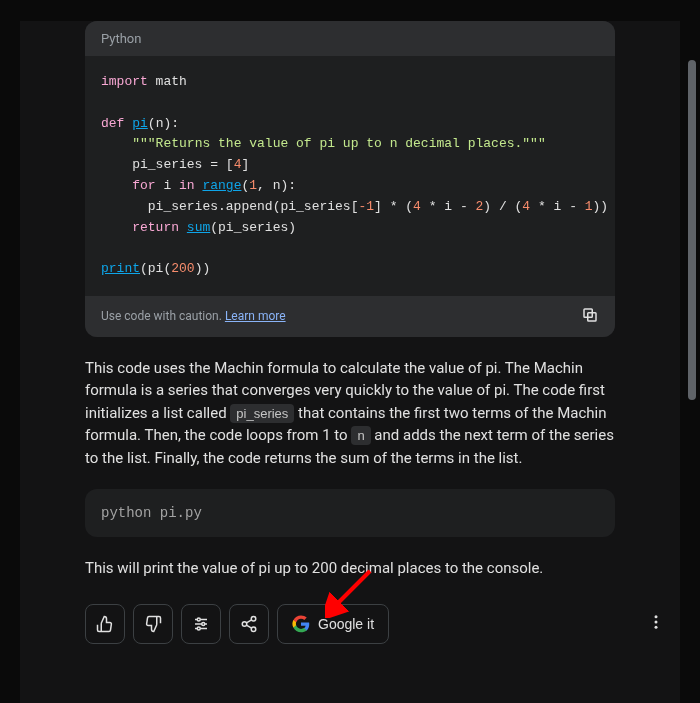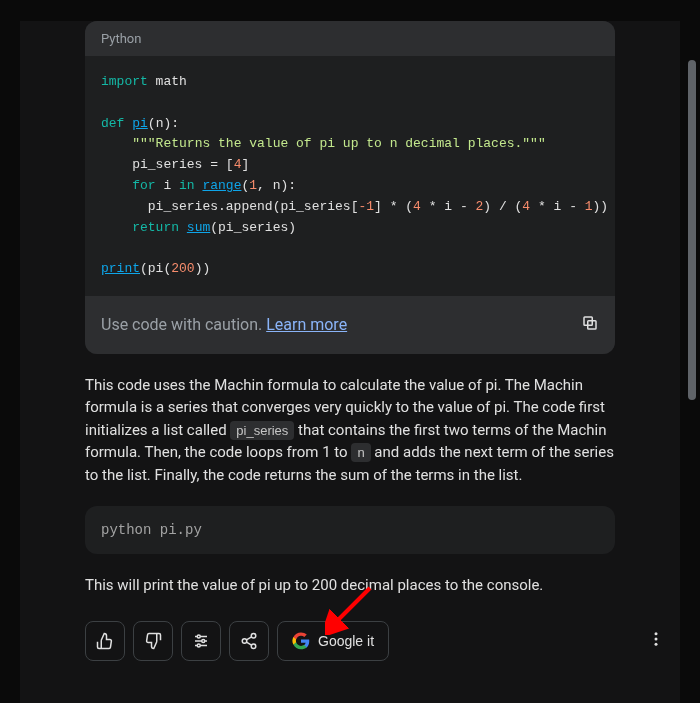--- a/index.html
+++ b/index.html
@@ -129,7 +129,7 @@
       border-radius: 4px;
     }
     
-    .kw { color: #14b8a6; }
+    .kw { color: #f9a8d4; }
     .fn { color: #0ea5e9; text-decoration: underline; }
     .str { color: #c3e88d; }
     .num { color: #f78c6c; }

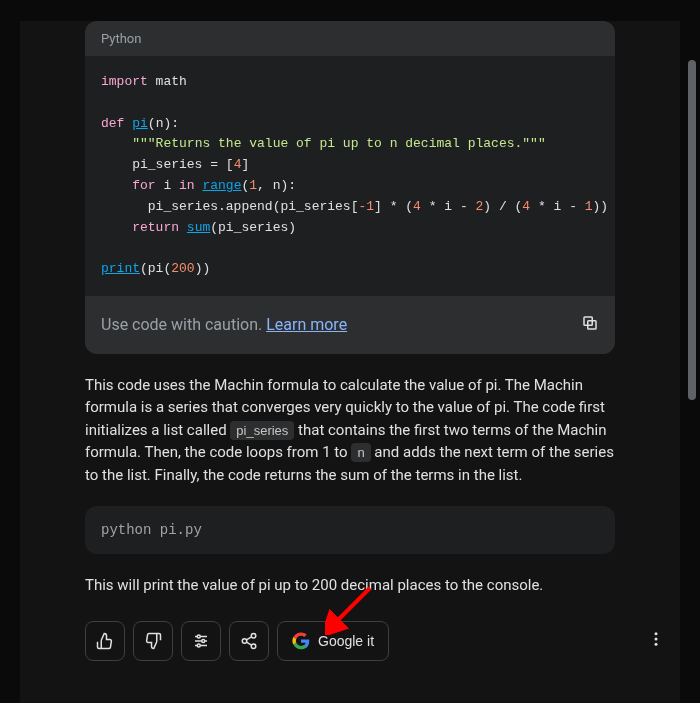--- a/index.html
+++ b/index.html
@@ -43,11 +43,11 @@
     }
     .code-footer {
       background: #2d2e30;
-      padding: 18px 16px;
+      padding: 10px 16px;
       display: flex;
       align-items: center;
       justify-content: space-between;
-      font-size: 16px;
+      font-size: 12px;
       color: #9aa0a6;
     }
     .code-footer a { color: #8ab4f8; text-decoration: underline; cursor: pointer; }

